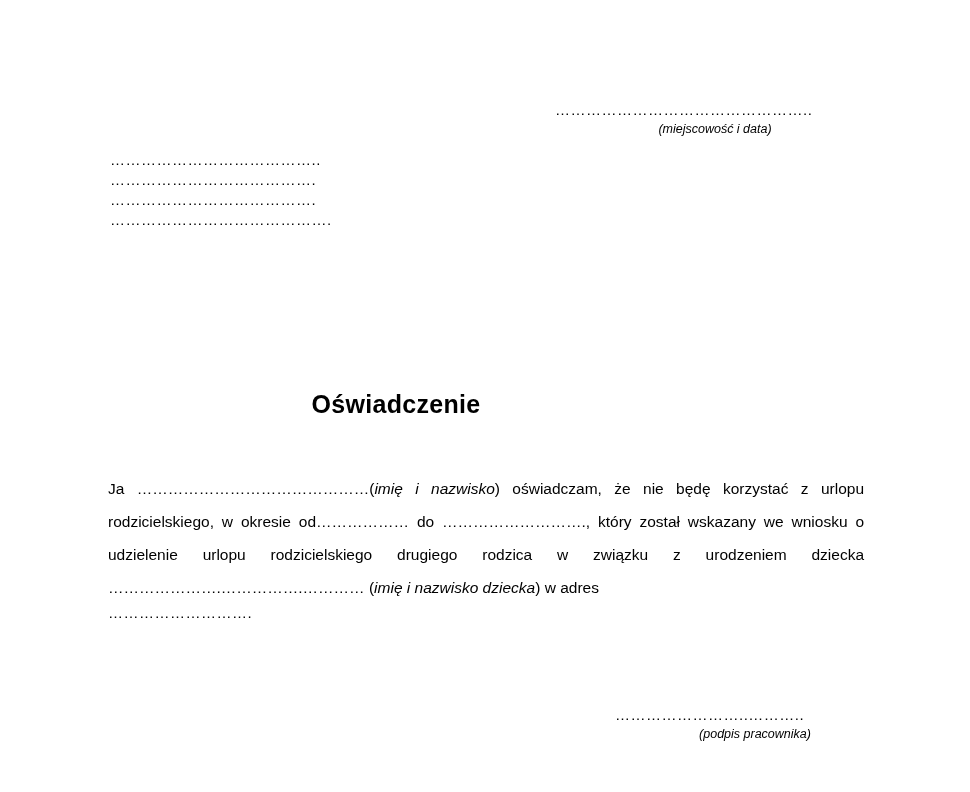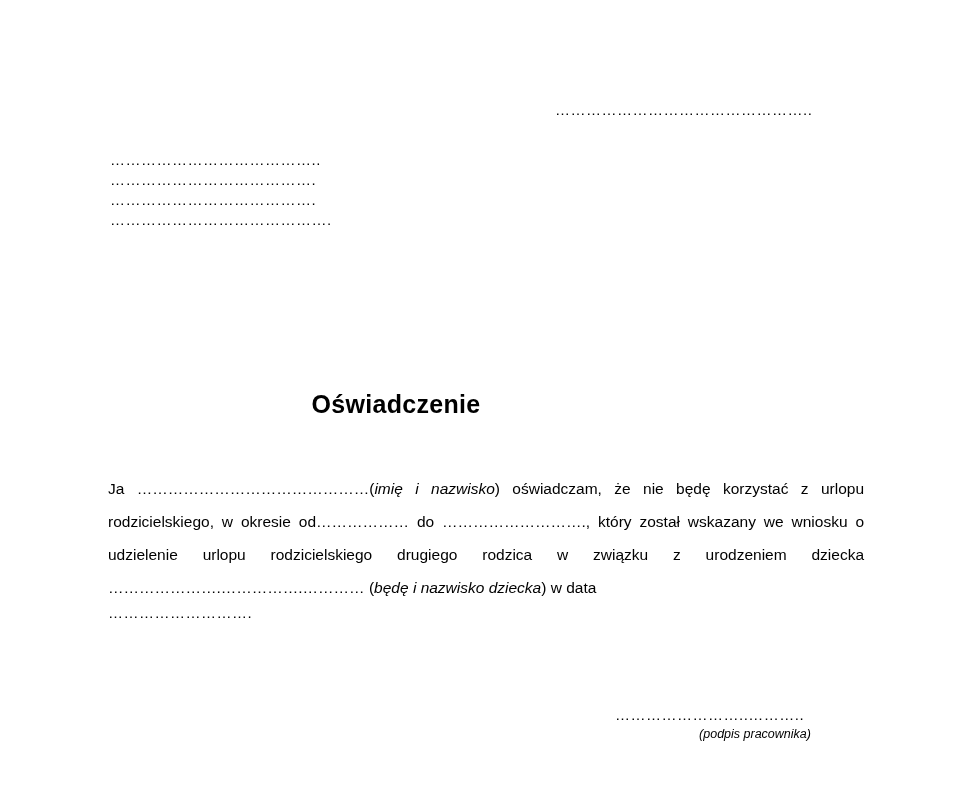--- a/index.html
+++ b/index.html
@@ -111,6 +111,7 @@
 
   <div class="top-right">
     <div class="dots-line">…………………………………………..</div>
+    <div class="caption">(miejscowość i data)</div>
   </div>
 
   <div class="top-left">

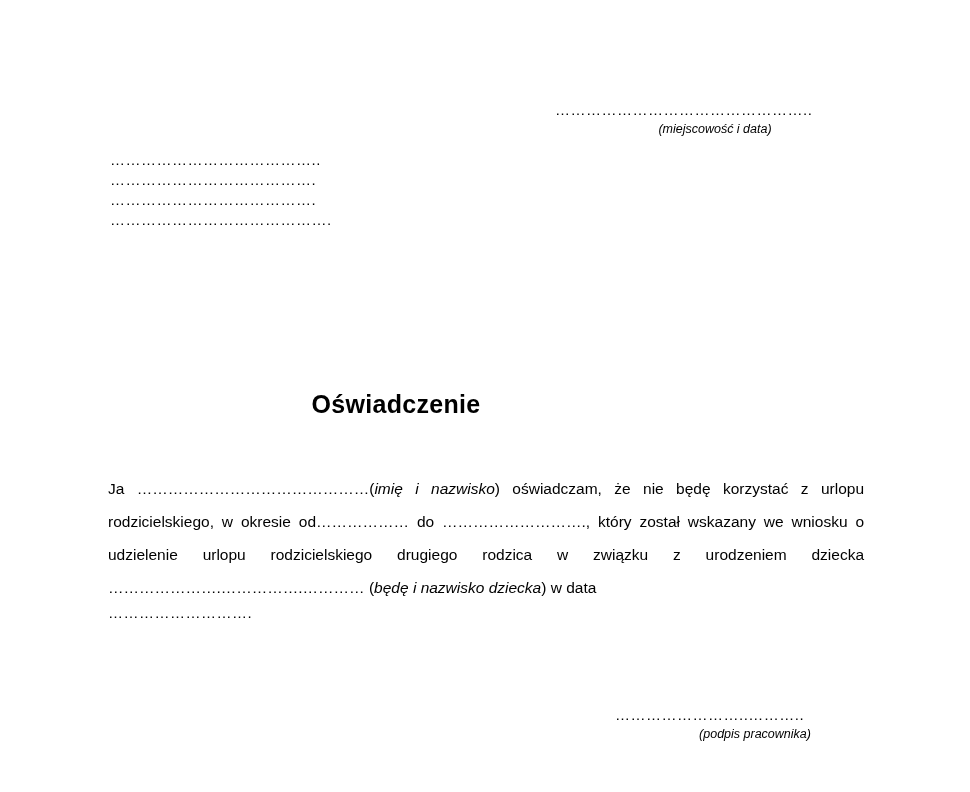--- a/index.html
+++ b/index.html
@@ -124,7 +124,7 @@
   <div class="doc-title">Oświadczenie</div>
 
   <div class="body-text">
-    <span>Ja ………………………………………(</span><i>imię i nazwisko</i><span>) oświadczam, że nie będę korzystać z urlopu rodzicielskiego, w okresie od……………… do ………………………., który został wskazany we wniosku o udzielenie urlopu rodzicielskiego drugiego rodzica w związku z urodzeniem dziecka ………………….…………….………… (</span><i>będę i nazwisko dziecka</i><span>) w data</span>
+    <span>Ja ………………………………………(</span><i>imię i nazwisko</i><span>) oświadczam, że nie będę korzystać z urlopu rodzicielskiego, w okresie od……………… do ………………………., który został wskazany we wniosku o udzielenie urlopu rodzicielskiego drugiego rodzica w związku z urodzeniem dziecka ………………….…………….………… (</span><i>imię i nazwisko dziecka</i><span>) w data</span>
   </div>
   <div class="last-line">……………………….</div>
 

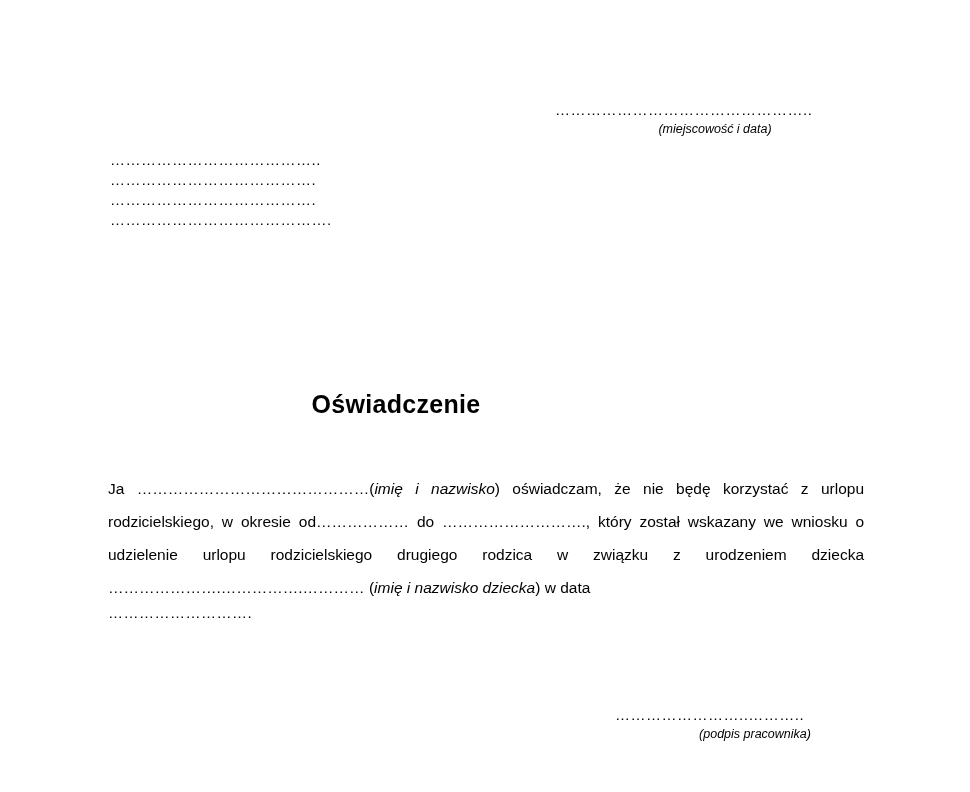--- a/index.html
+++ b/index.html
@@ -124,7 +124,7 @@
   <div class="doc-title">Oświadczenie</div>
 
   <div class="body-text">
-    <span>Ja ………………………………………(</span><i>imię i nazwisko</i><span>) oświadczam, że nie będę korzystać z urlopu rodzicielskiego, w okresie od……………… do ………………………., który został wskazany we wniosku o udzielenie urlopu rodzicielskiego drugiego rodzica w związku z urodzeniem dziecka ………………….…………….………… (</span><i>imię i nazwisko dziecka</i><span>) w data</span>
+    <span>Ja ………………………………………(</span><i>imię i nazwisko</i><span>) oświadczam, że nie będę korzystać z urlopu rodzicielskiego, w okresie od……………… do ………………………., który został wskazany we wniosku o udzielenie urlopu rodzicielskiego drugiego rodzica w związku z urodzeniem dziecka ………………….…………….………… (</span><i>imię i nazwisko dziecka</i><span>) w adres</span>
   </div>
   <div class="last-line">……………………….</div>
 

